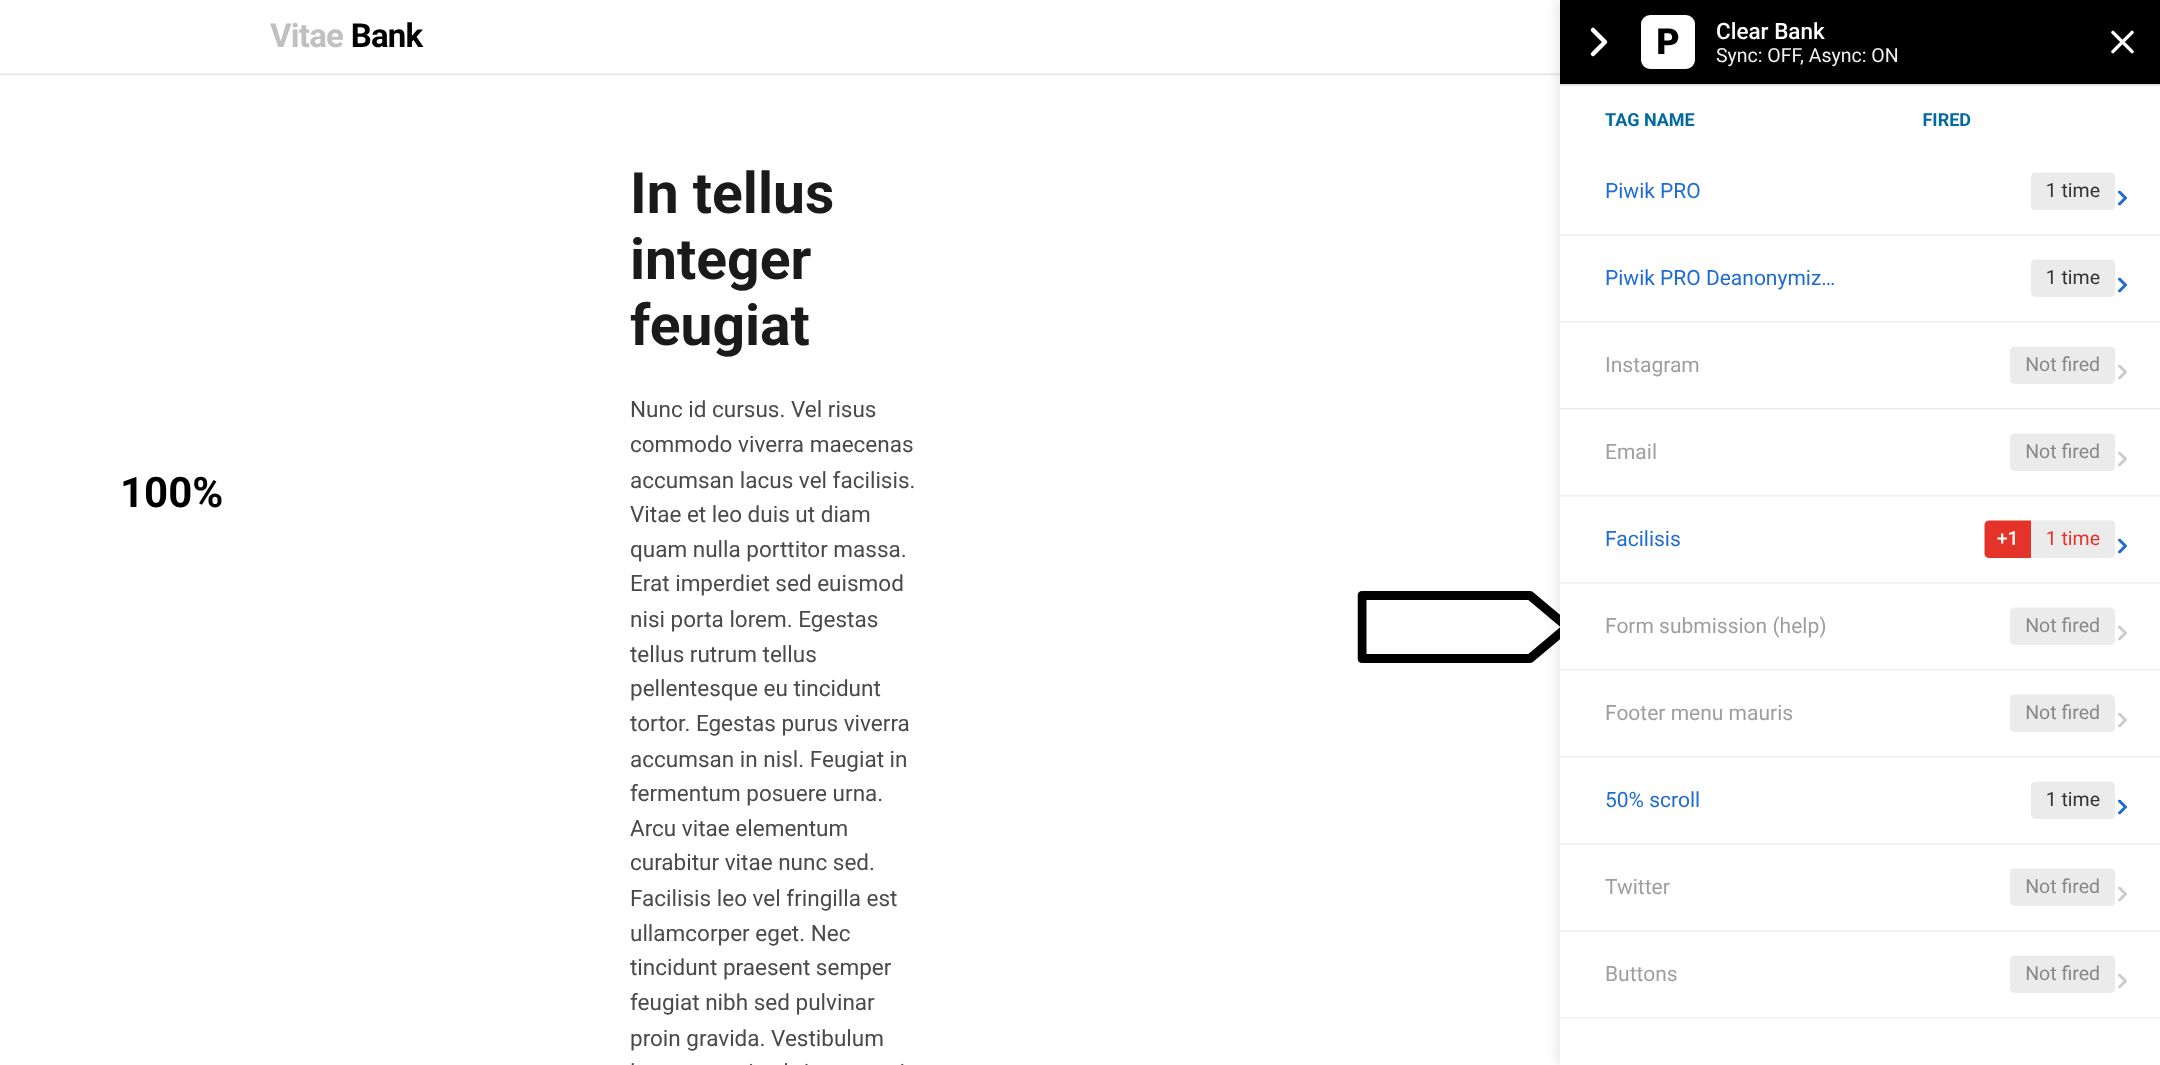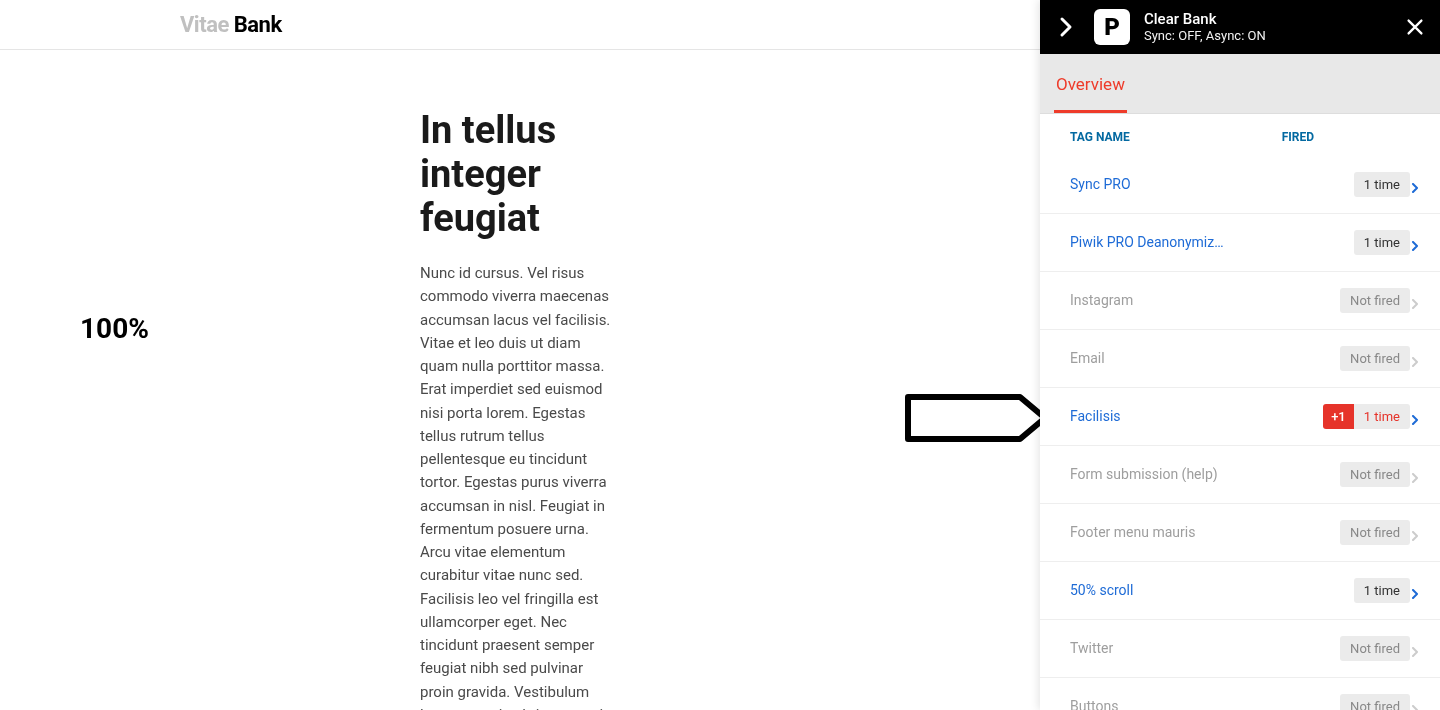--- a/index.html
+++ b/index.html
@@ -303,7 +303,6 @@
   </div>
 
   <div class="debug-tabs">
-    <div class="debug-tab active">Overview</div>
   </div>
 
   <div class="debug-table-header">

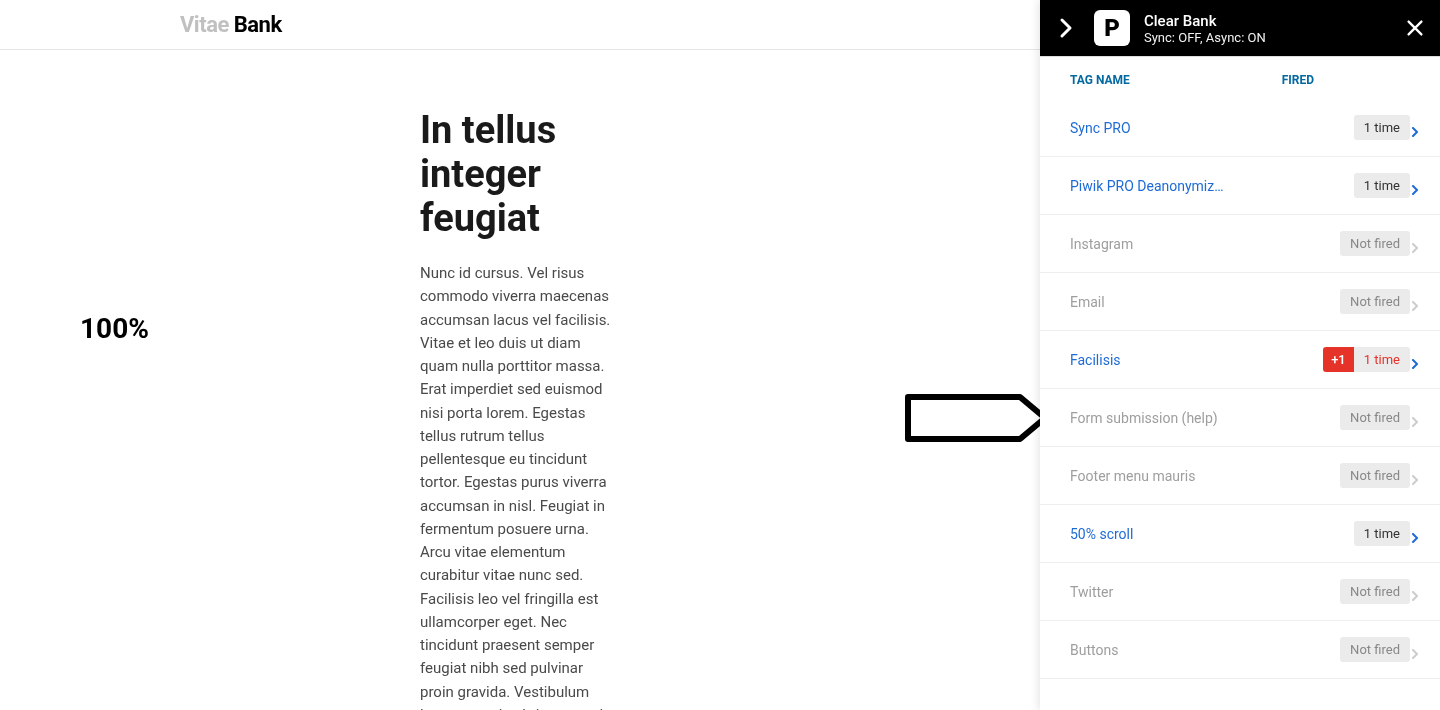--- a/index.html
+++ b/index.html
@@ -313,7 +313,7 @@
   <div class="debug-rows" id="debug-rows-container">
 
   <div class="debug-row">
-        <div class="debug-row-name active">Sync PRO</div>
+        <div class="debug-row-name active">Piwik PRO</div>
         <div class="debug-row-right">
           <div class="debug-badges">
             <span class="debug-badge fired">1 time</span>

